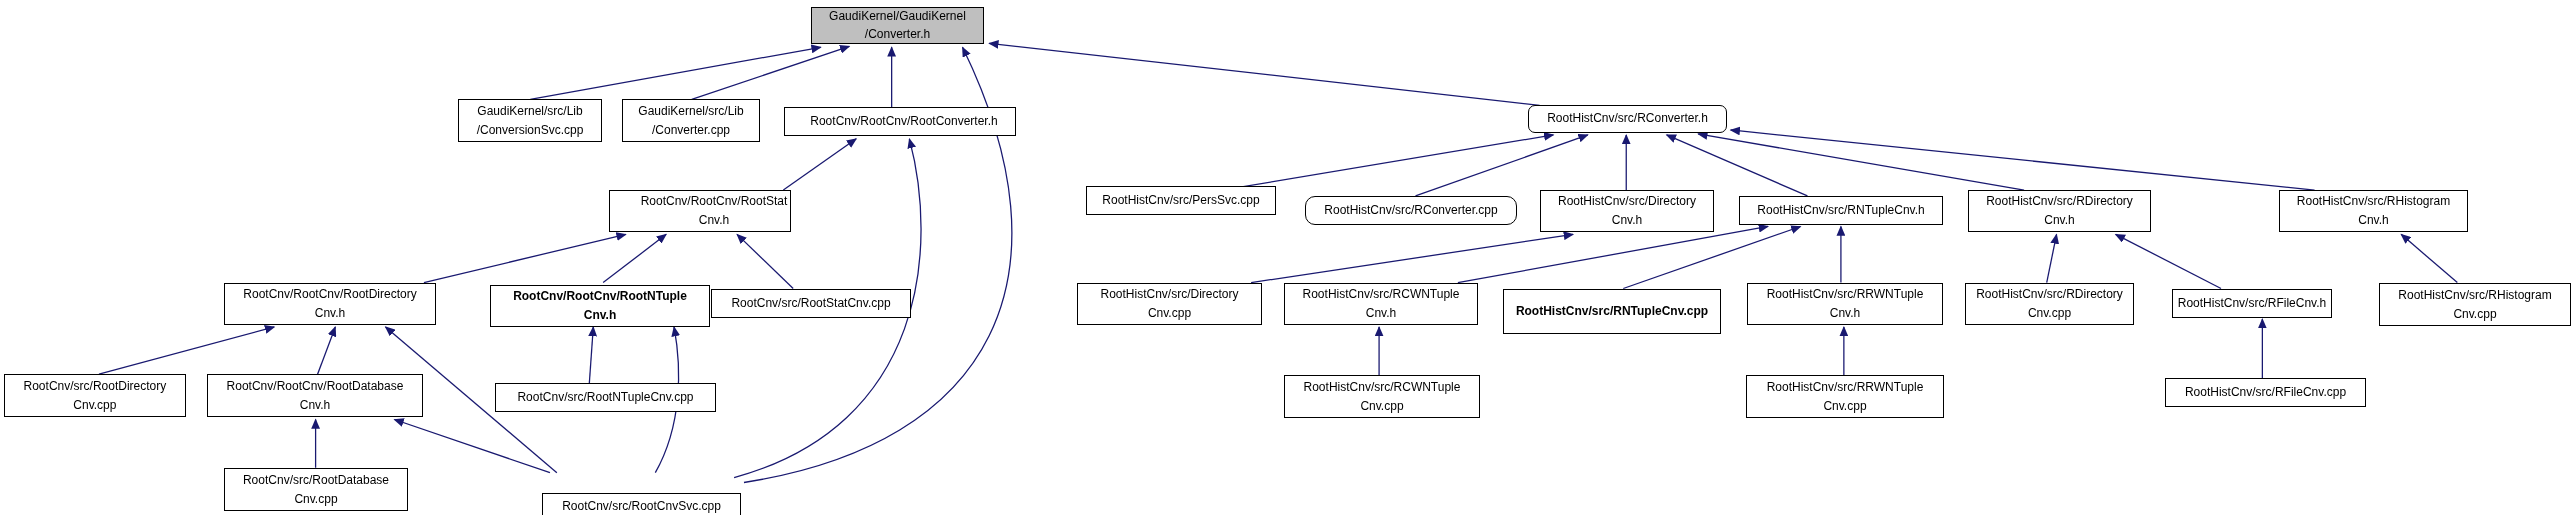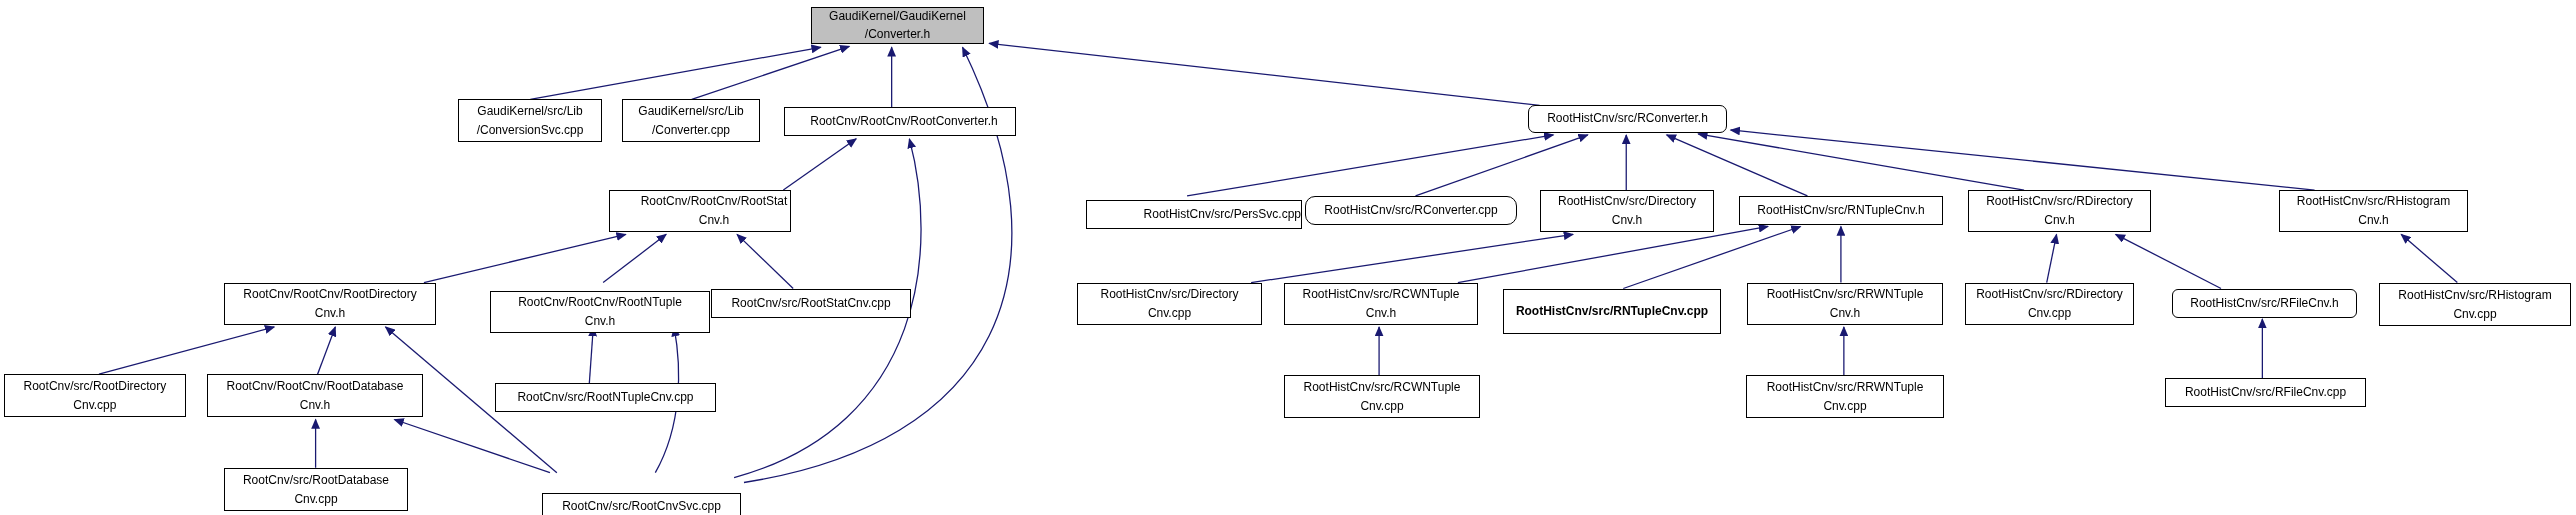--- a/index.html
+++ b/index.html
@@ -106,7 +106,7 @@
         <span>RootCnv/RootCnv/RootStat</span>
         <span>Cnv.h</span>
       </div>
-      <div class="node" style="left: 1086px; top: 200px; width: 216px; height: 28.6px; align-items: flex-end;">
+      <div class="node" style="left: 1086px; top: 186px; width: 190px; height: 28.6px;">
         <span>RootHistCnv/src/PersSvc.cpp</span>
       </div>
       <div class="node" style="left: 1305px; top: 196px; width: 212px; height: 28.6px; border-radius: 10px;">

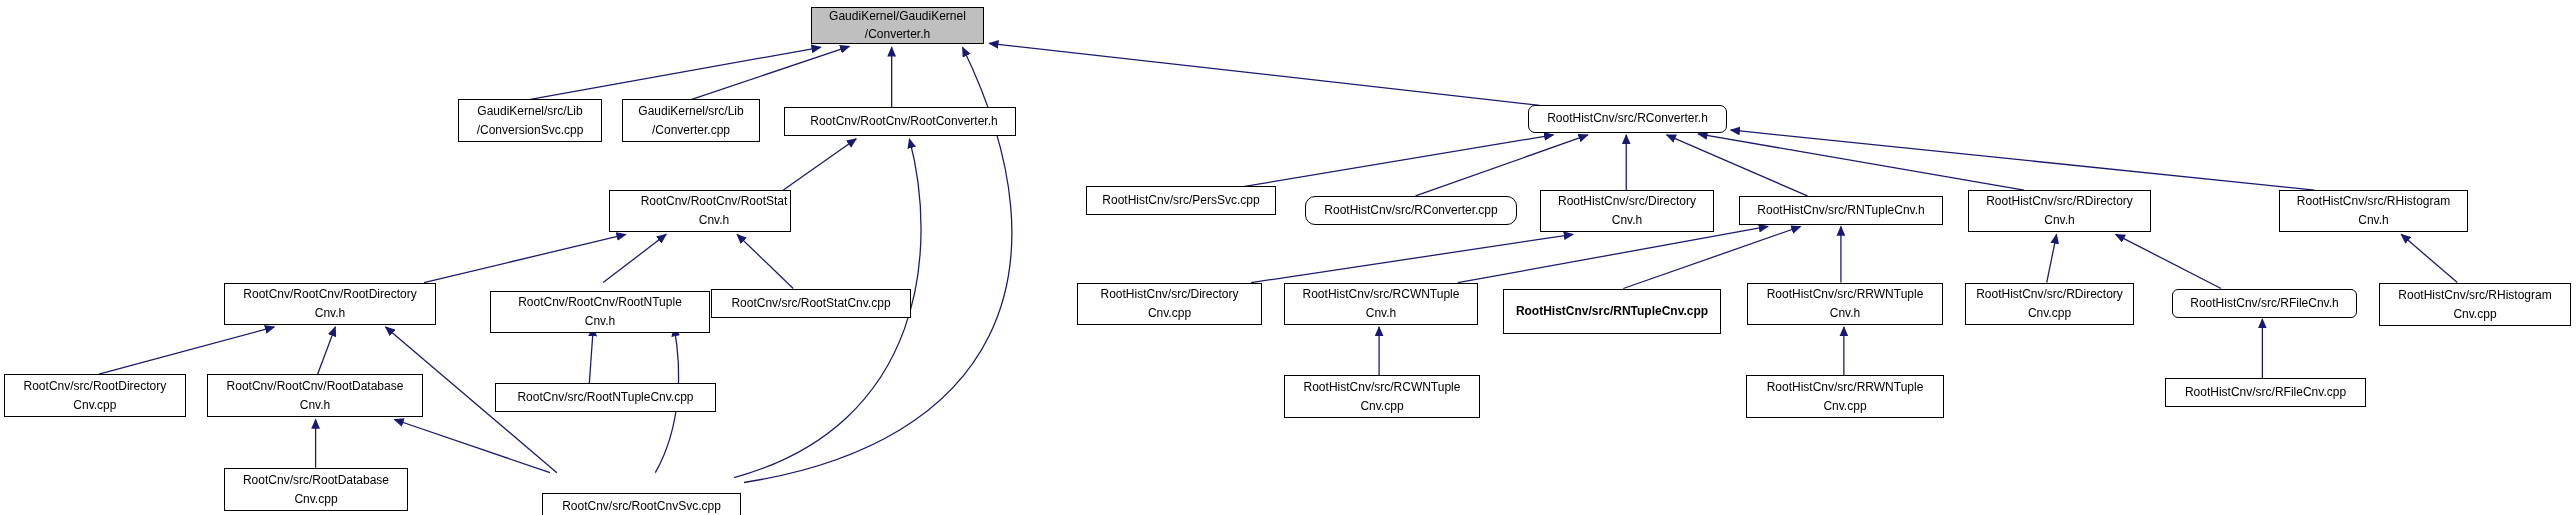--- a/index.html
+++ b/index.html
@@ -131,7 +131,7 @@
         <span>RootCnv/RootCnv/RootDirectory</span>
         <span>Cnv.h</span>
       </div>
-      <div class="node" style="left: 490px; top: 291px; width: 220px; height: 42px;">
+      <div class="node" style="left: 490px; top: 285px; width: 220px; height: 42px; font-weight: bold;">
         <span>RootCnv/RootCnv/RootNTuple</span>
         <span>Cnv.h</span>
       </div>

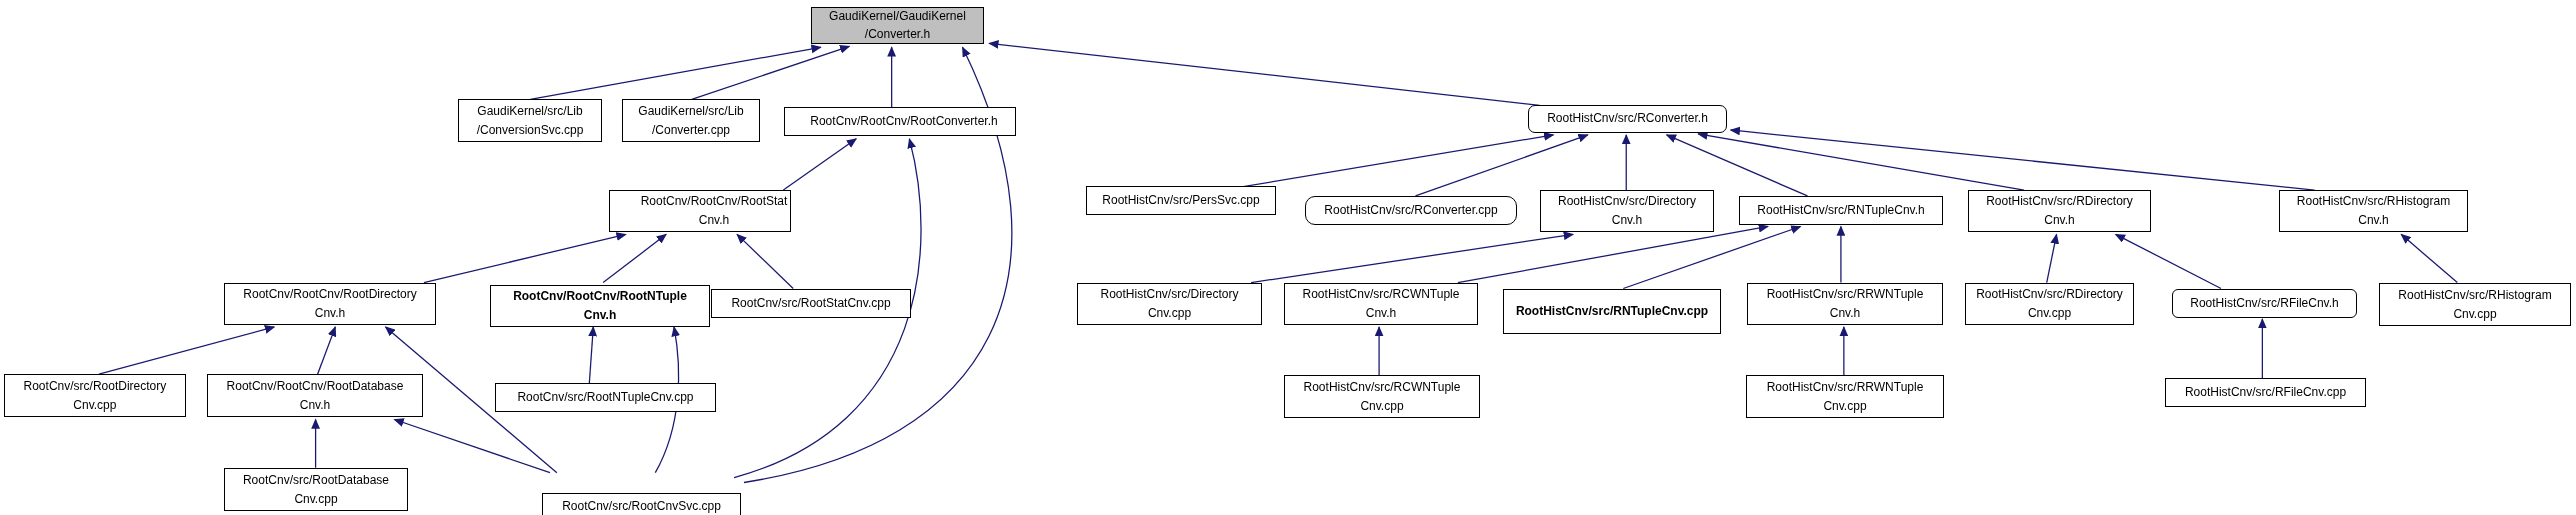--- a/index.html
+++ b/index.html
@@ -157,7 +157,7 @@
         <span>RootHistCnv/src/RDirectory</span>
         <span>Cnv.cpp</span>
       </div>
-      <div class="node" style="left: 2172px; top: 289px; width: 185px; height: 28.6px; border-radius: 6px;">
+      <div class="node" style="left: 2172px; top: 289px; width: 160px; height: 28.6px;">
         <span>RootHistCnv/src/RFileCnv.h</span>
       </div>
       <div class="node" style="left: 2379px; top: 283px; width: 192px; height: 43px;">

